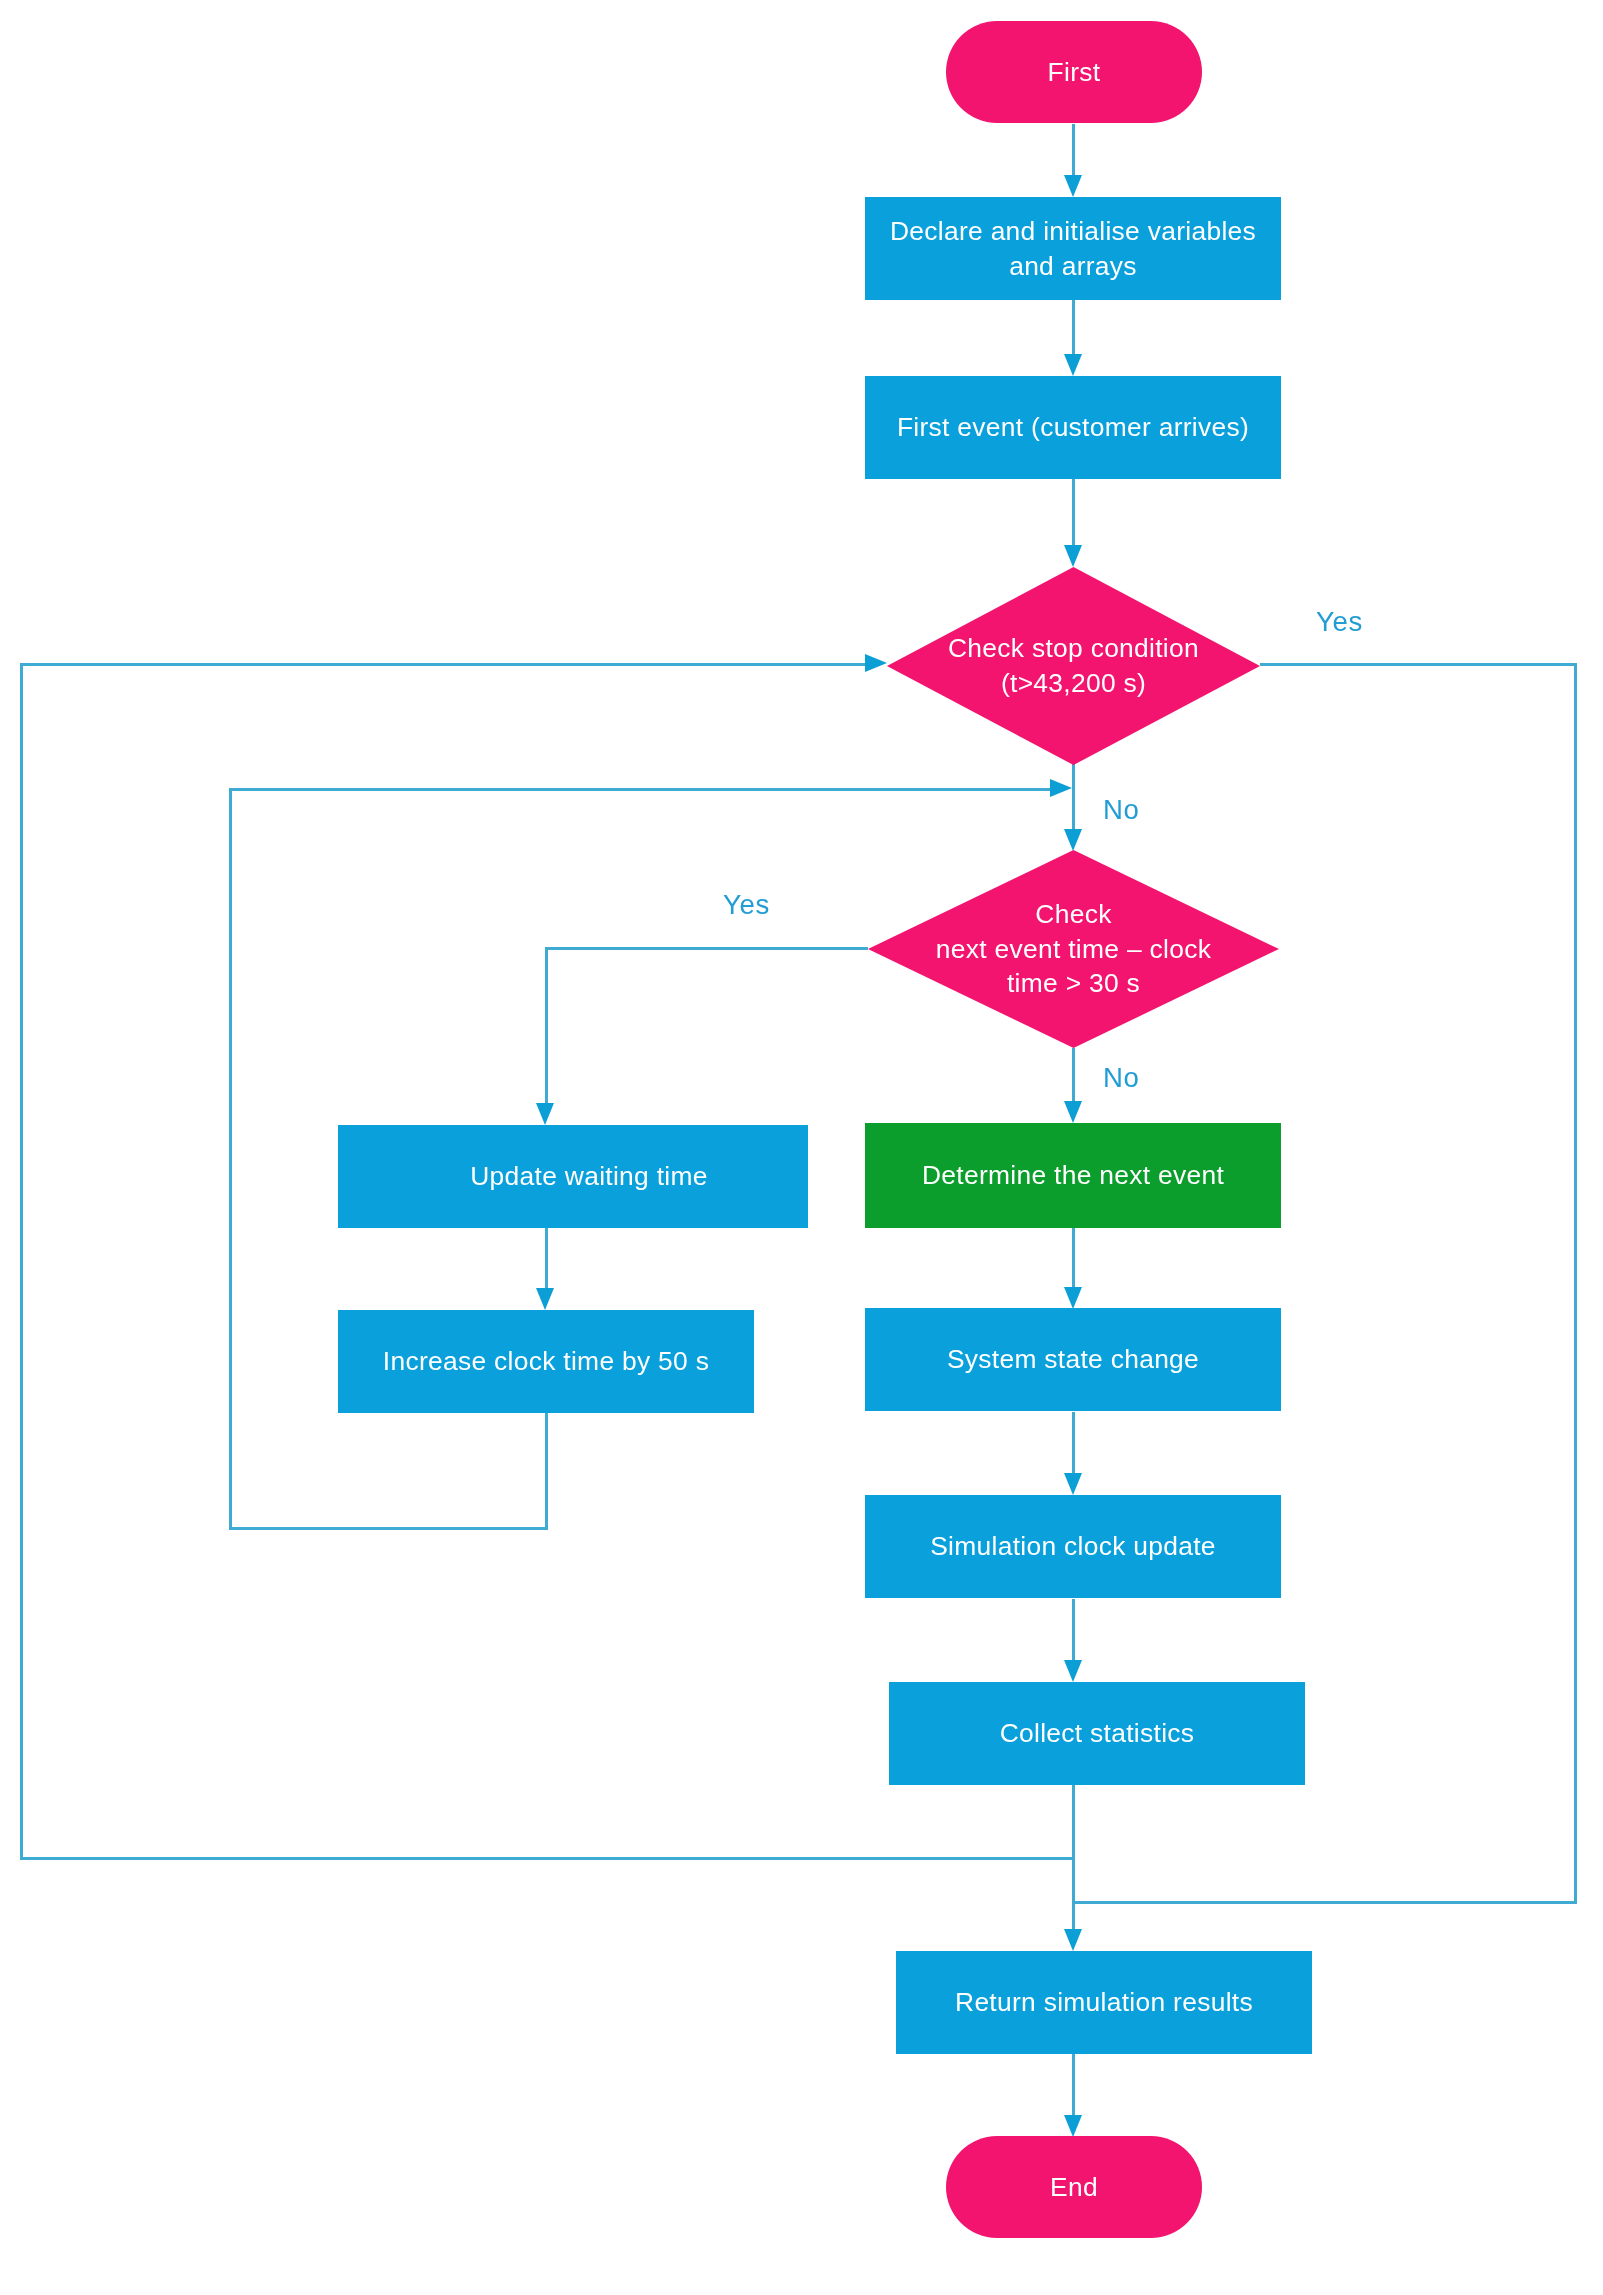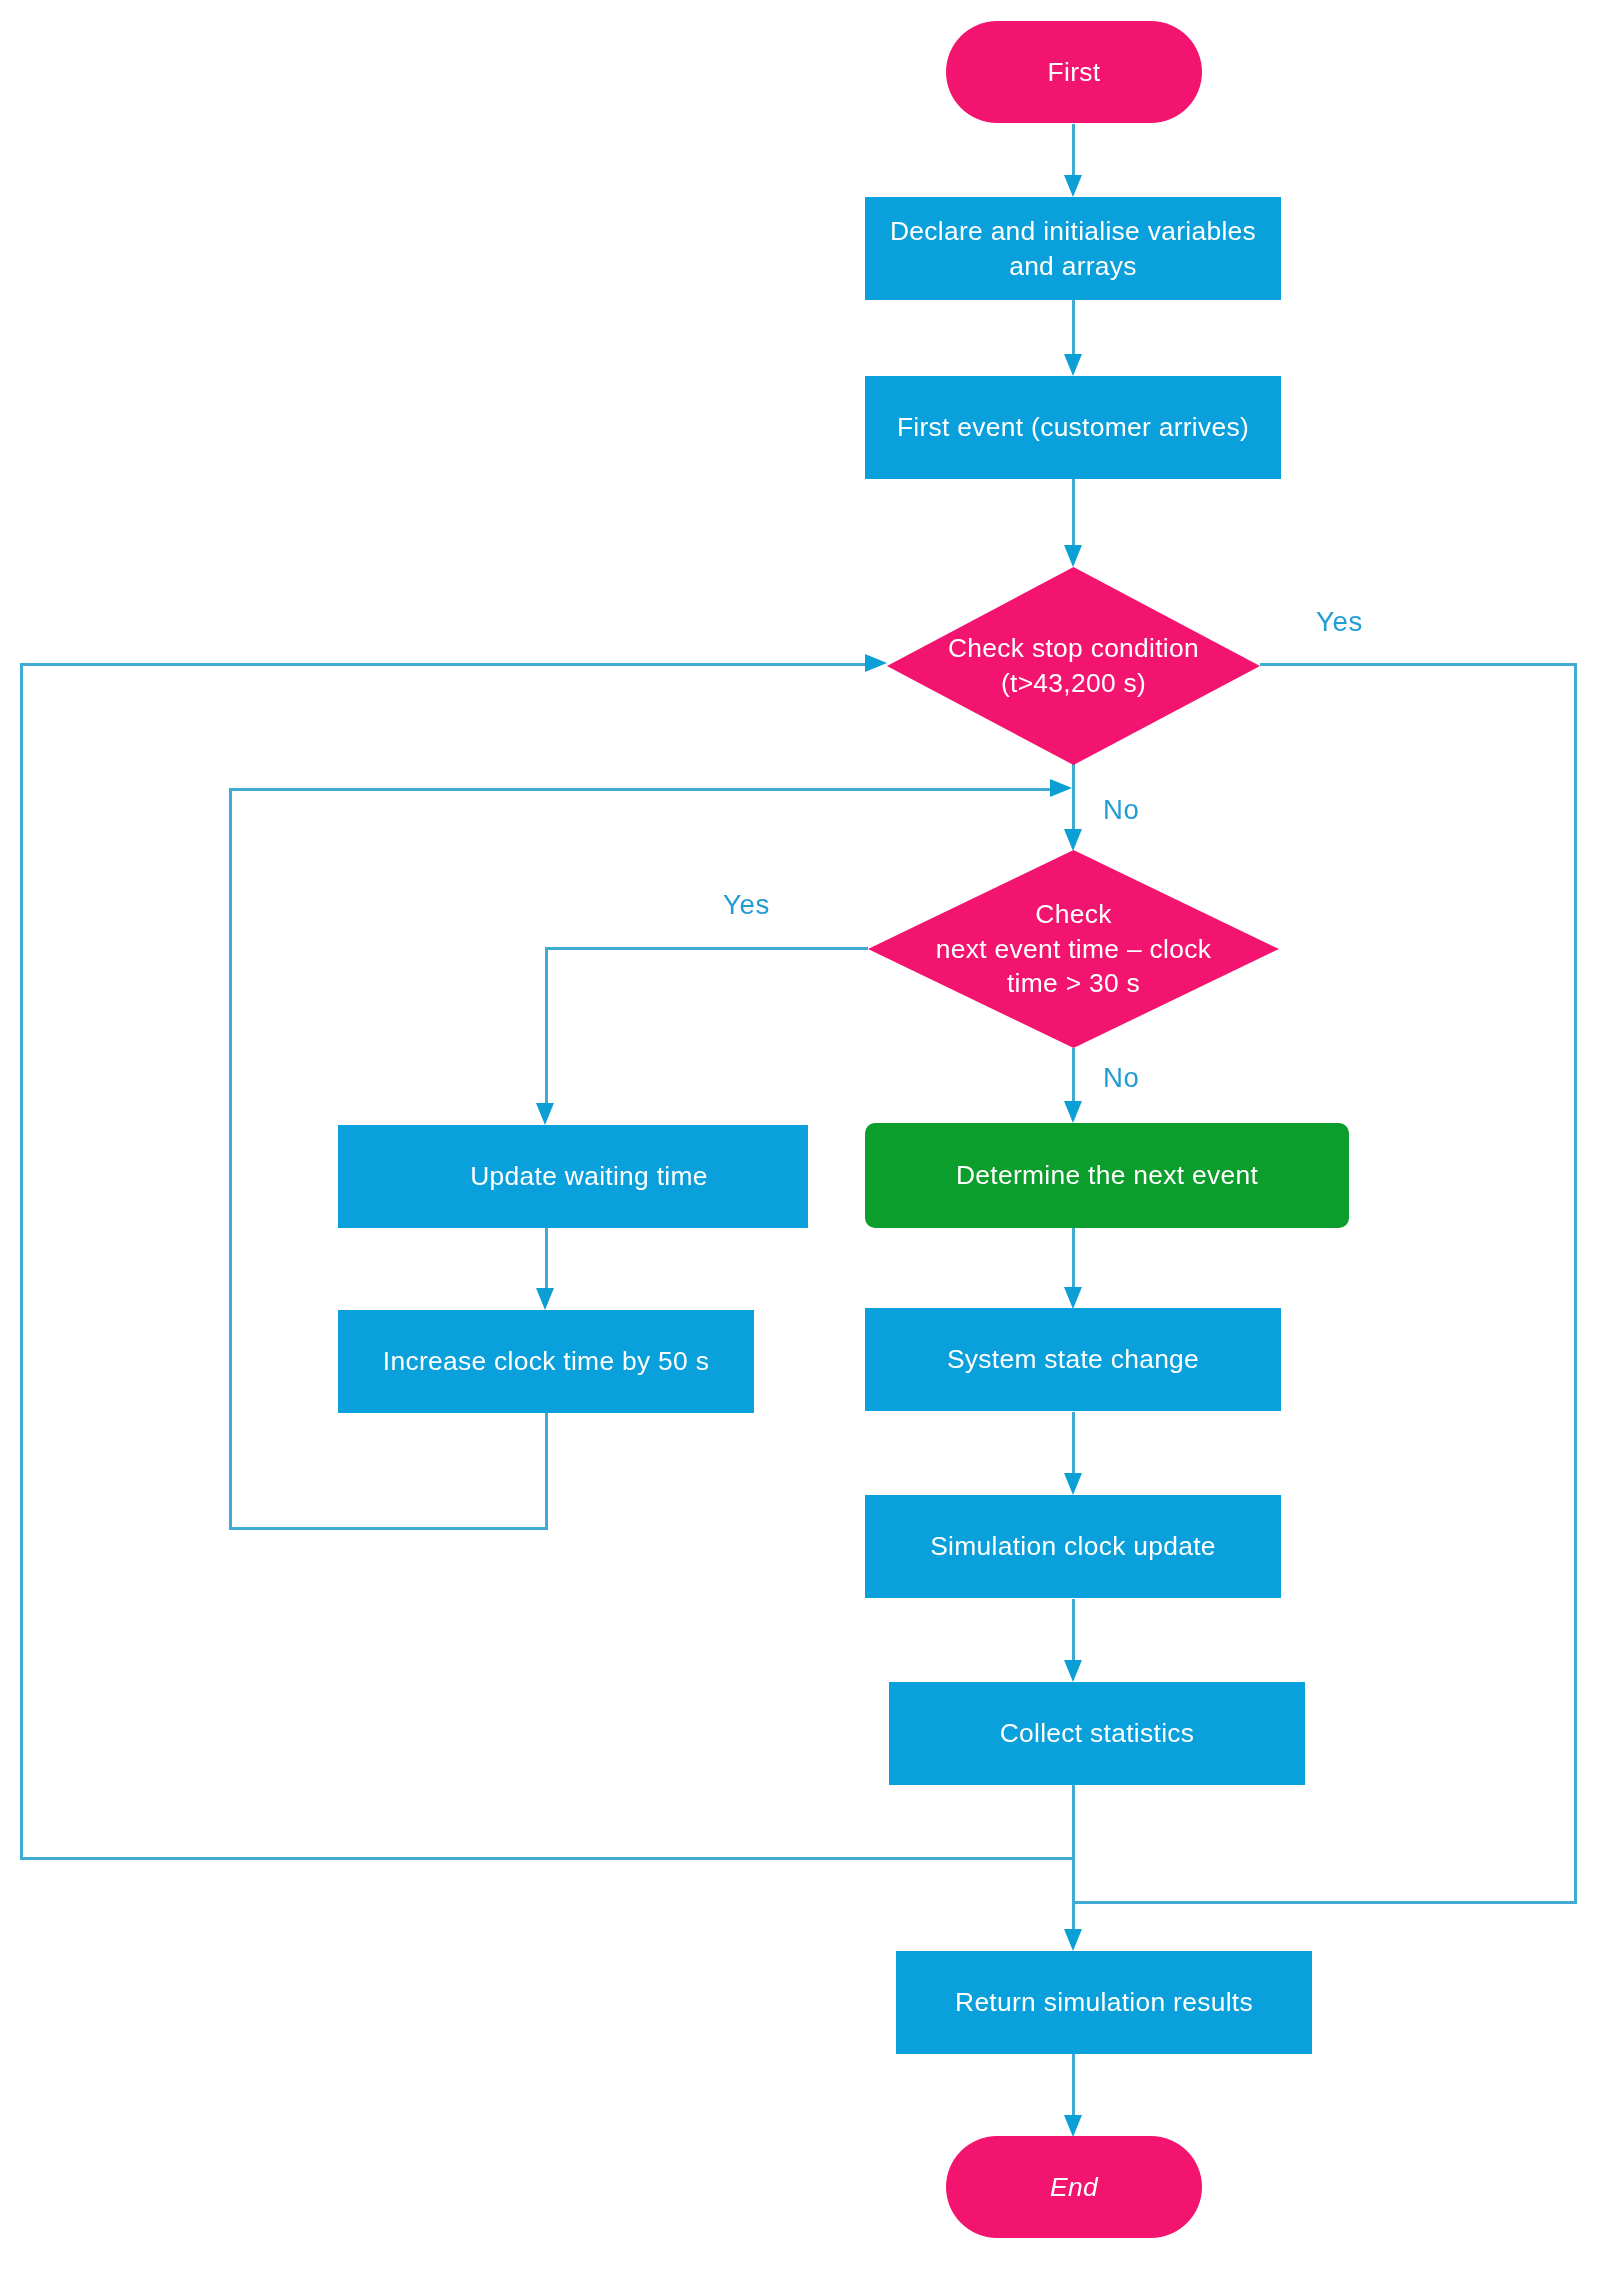--- a/index.html
+++ b/index.html
@@ -153,7 +153,7 @@
       </div>
   </div>
 
-  <div class="node highlight" style="left:865px;top:1123px;width:484px;height:105px;border-radius:10px;">
+  <div class="node highlight" style="left:865px;top:1123px;width:416px;height:105px;">
     <div class="lines">
         <span>Determine the next event</span>
       </div>

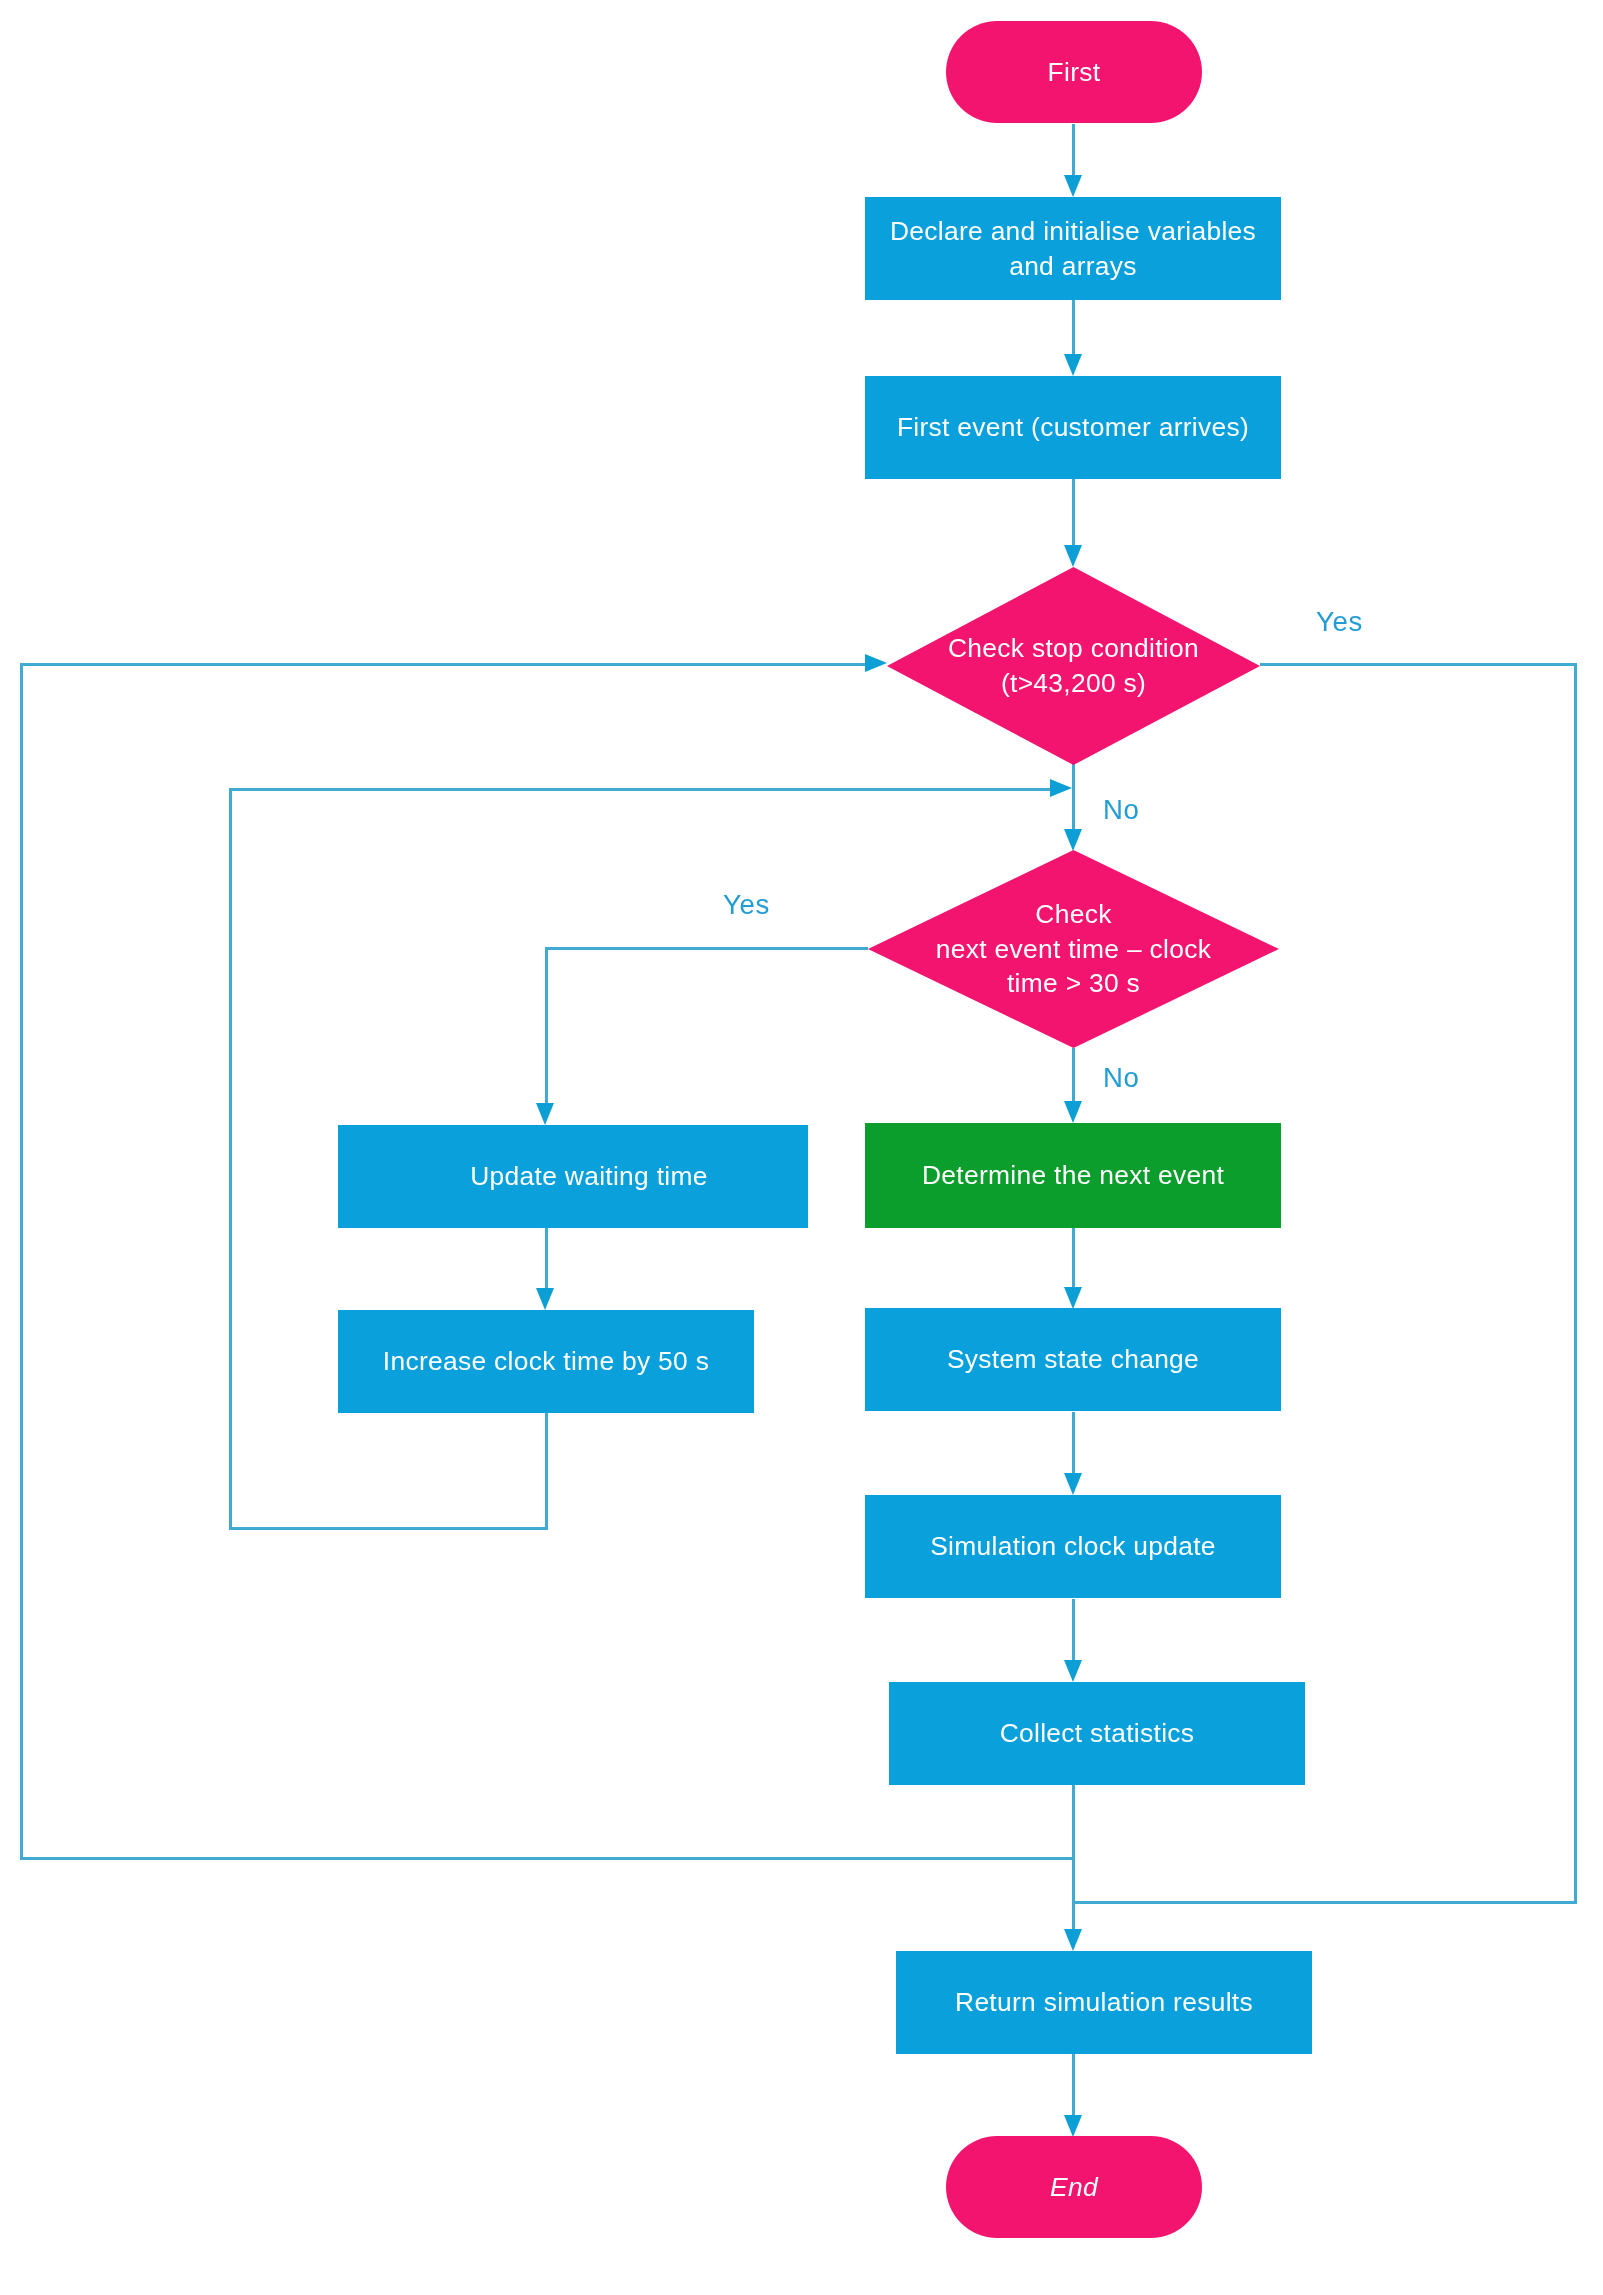--- a/index.html
+++ b/index.html
@@ -183,7 +183,7 @@
       </div>
   </div>
 
-  <div class="node pill" style="left:946px;top:2136px;width:256px;height:102px;font-style:italic;">
+  <div class="node pill" style="left:946px;top:2136px;width:256px;height:102px;">
     <div class="lines">
         <span>End</span>
       </div>

